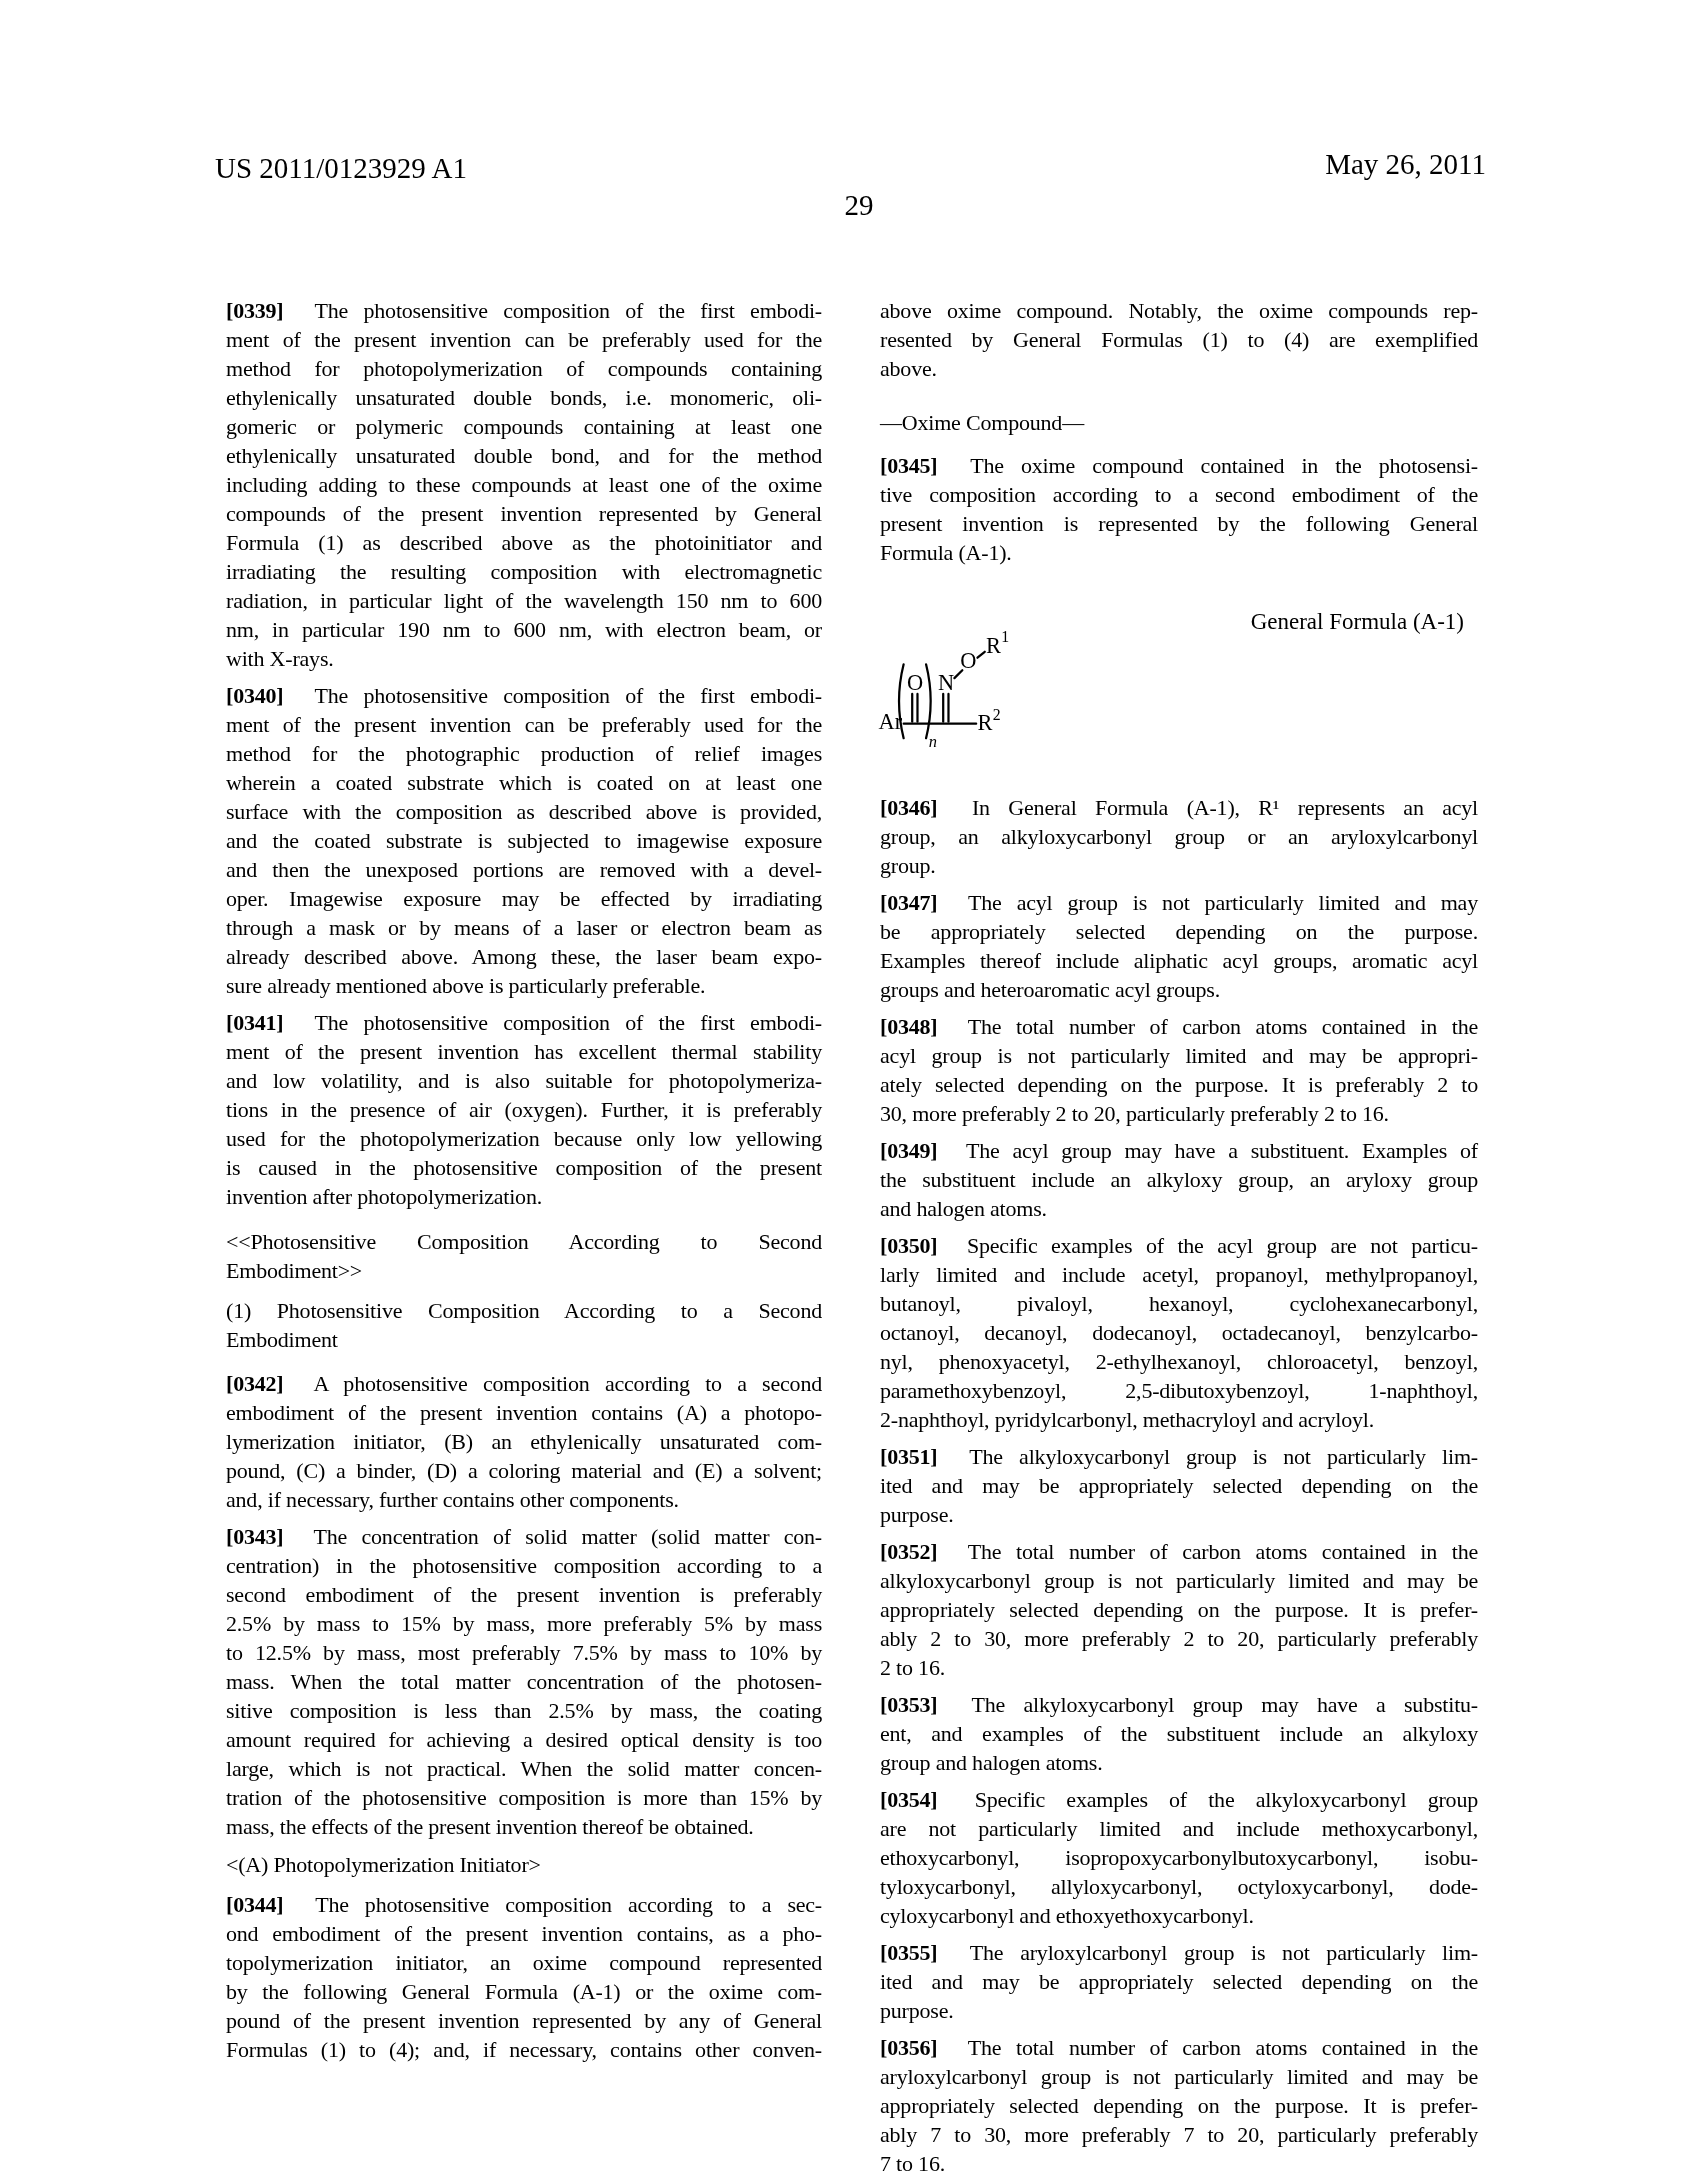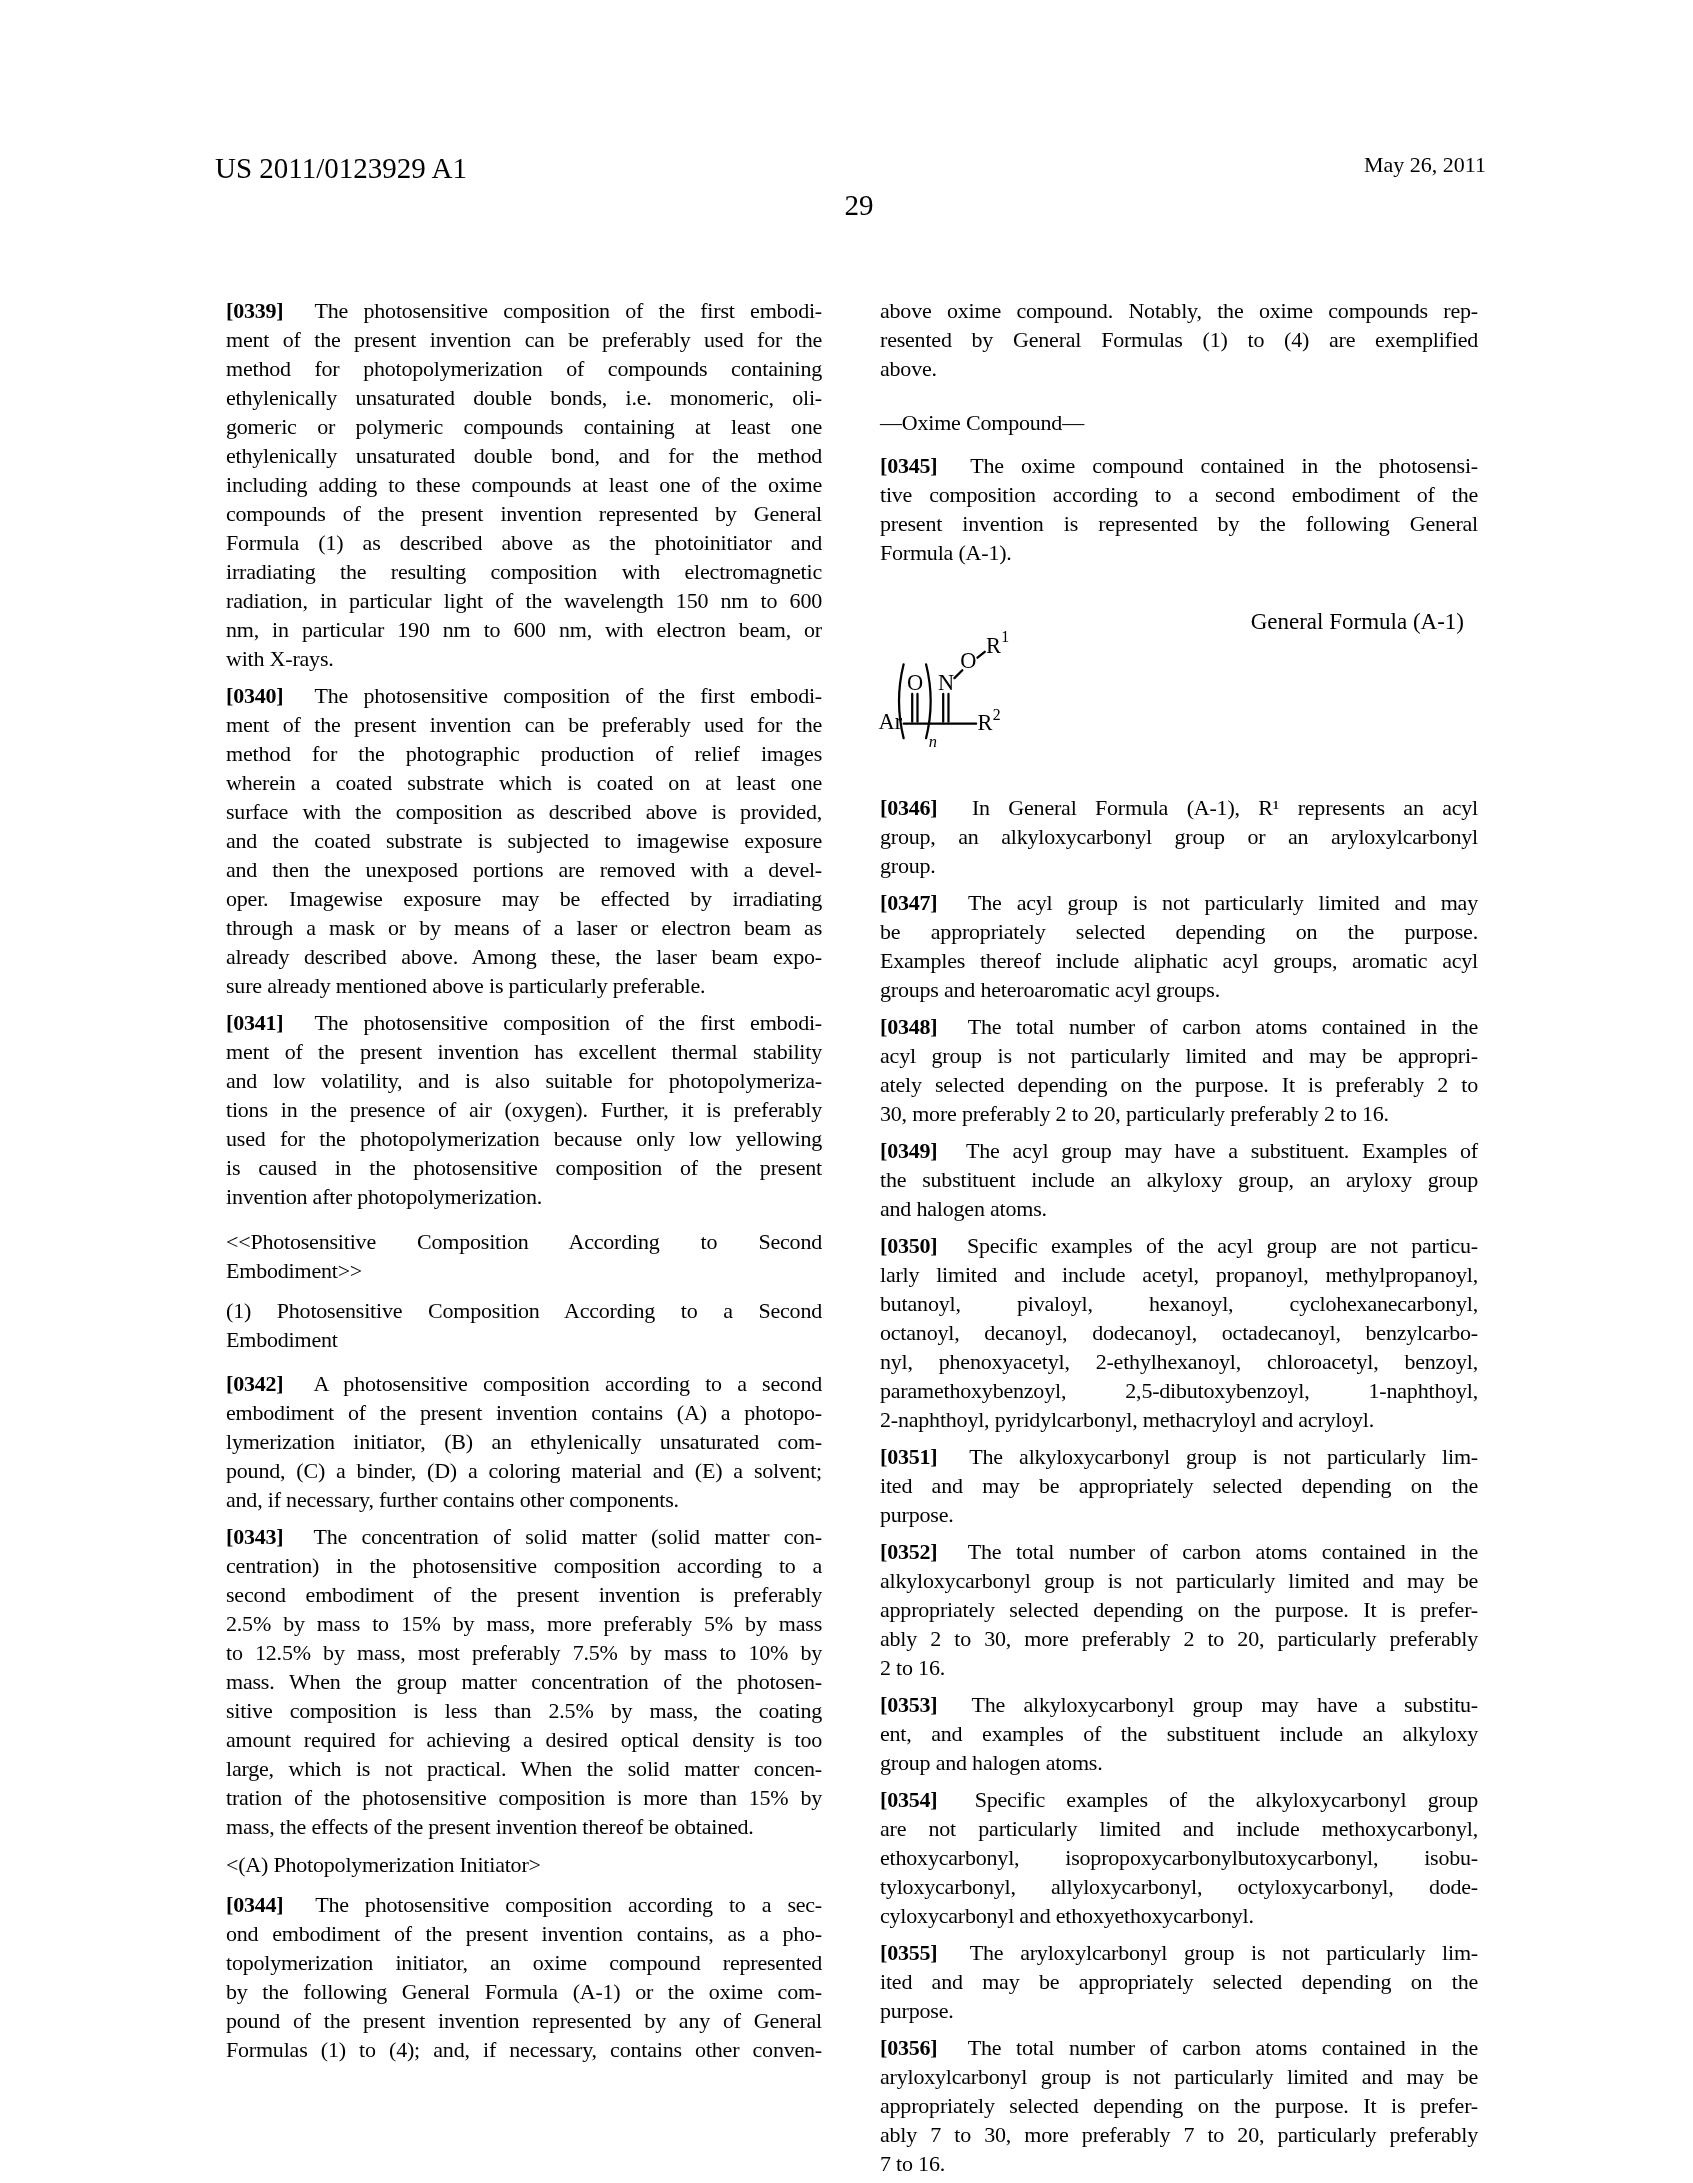--- a/index.html
+++ b/index.html
@@ -12,7 +12,7 @@
 
   
   #patent-number{position:absolute;left:215px;top:154px;font-size:29px;line-height:29px;white-space:nowrap;}
-  #pub-date{position:absolute;right:208px;top:150px;font-size:22px;line-height:29px;white-space:nowrap;}
+  #pub-date{position:absolute;right:208px;top:150px;font-size:29px;line-height:29px;white-space:nowrap;}
   #page-number{position:absolute;left:12px;top:191px;width:1694px;text-align:center;font-size:29px;line-height:29px;}
 
   

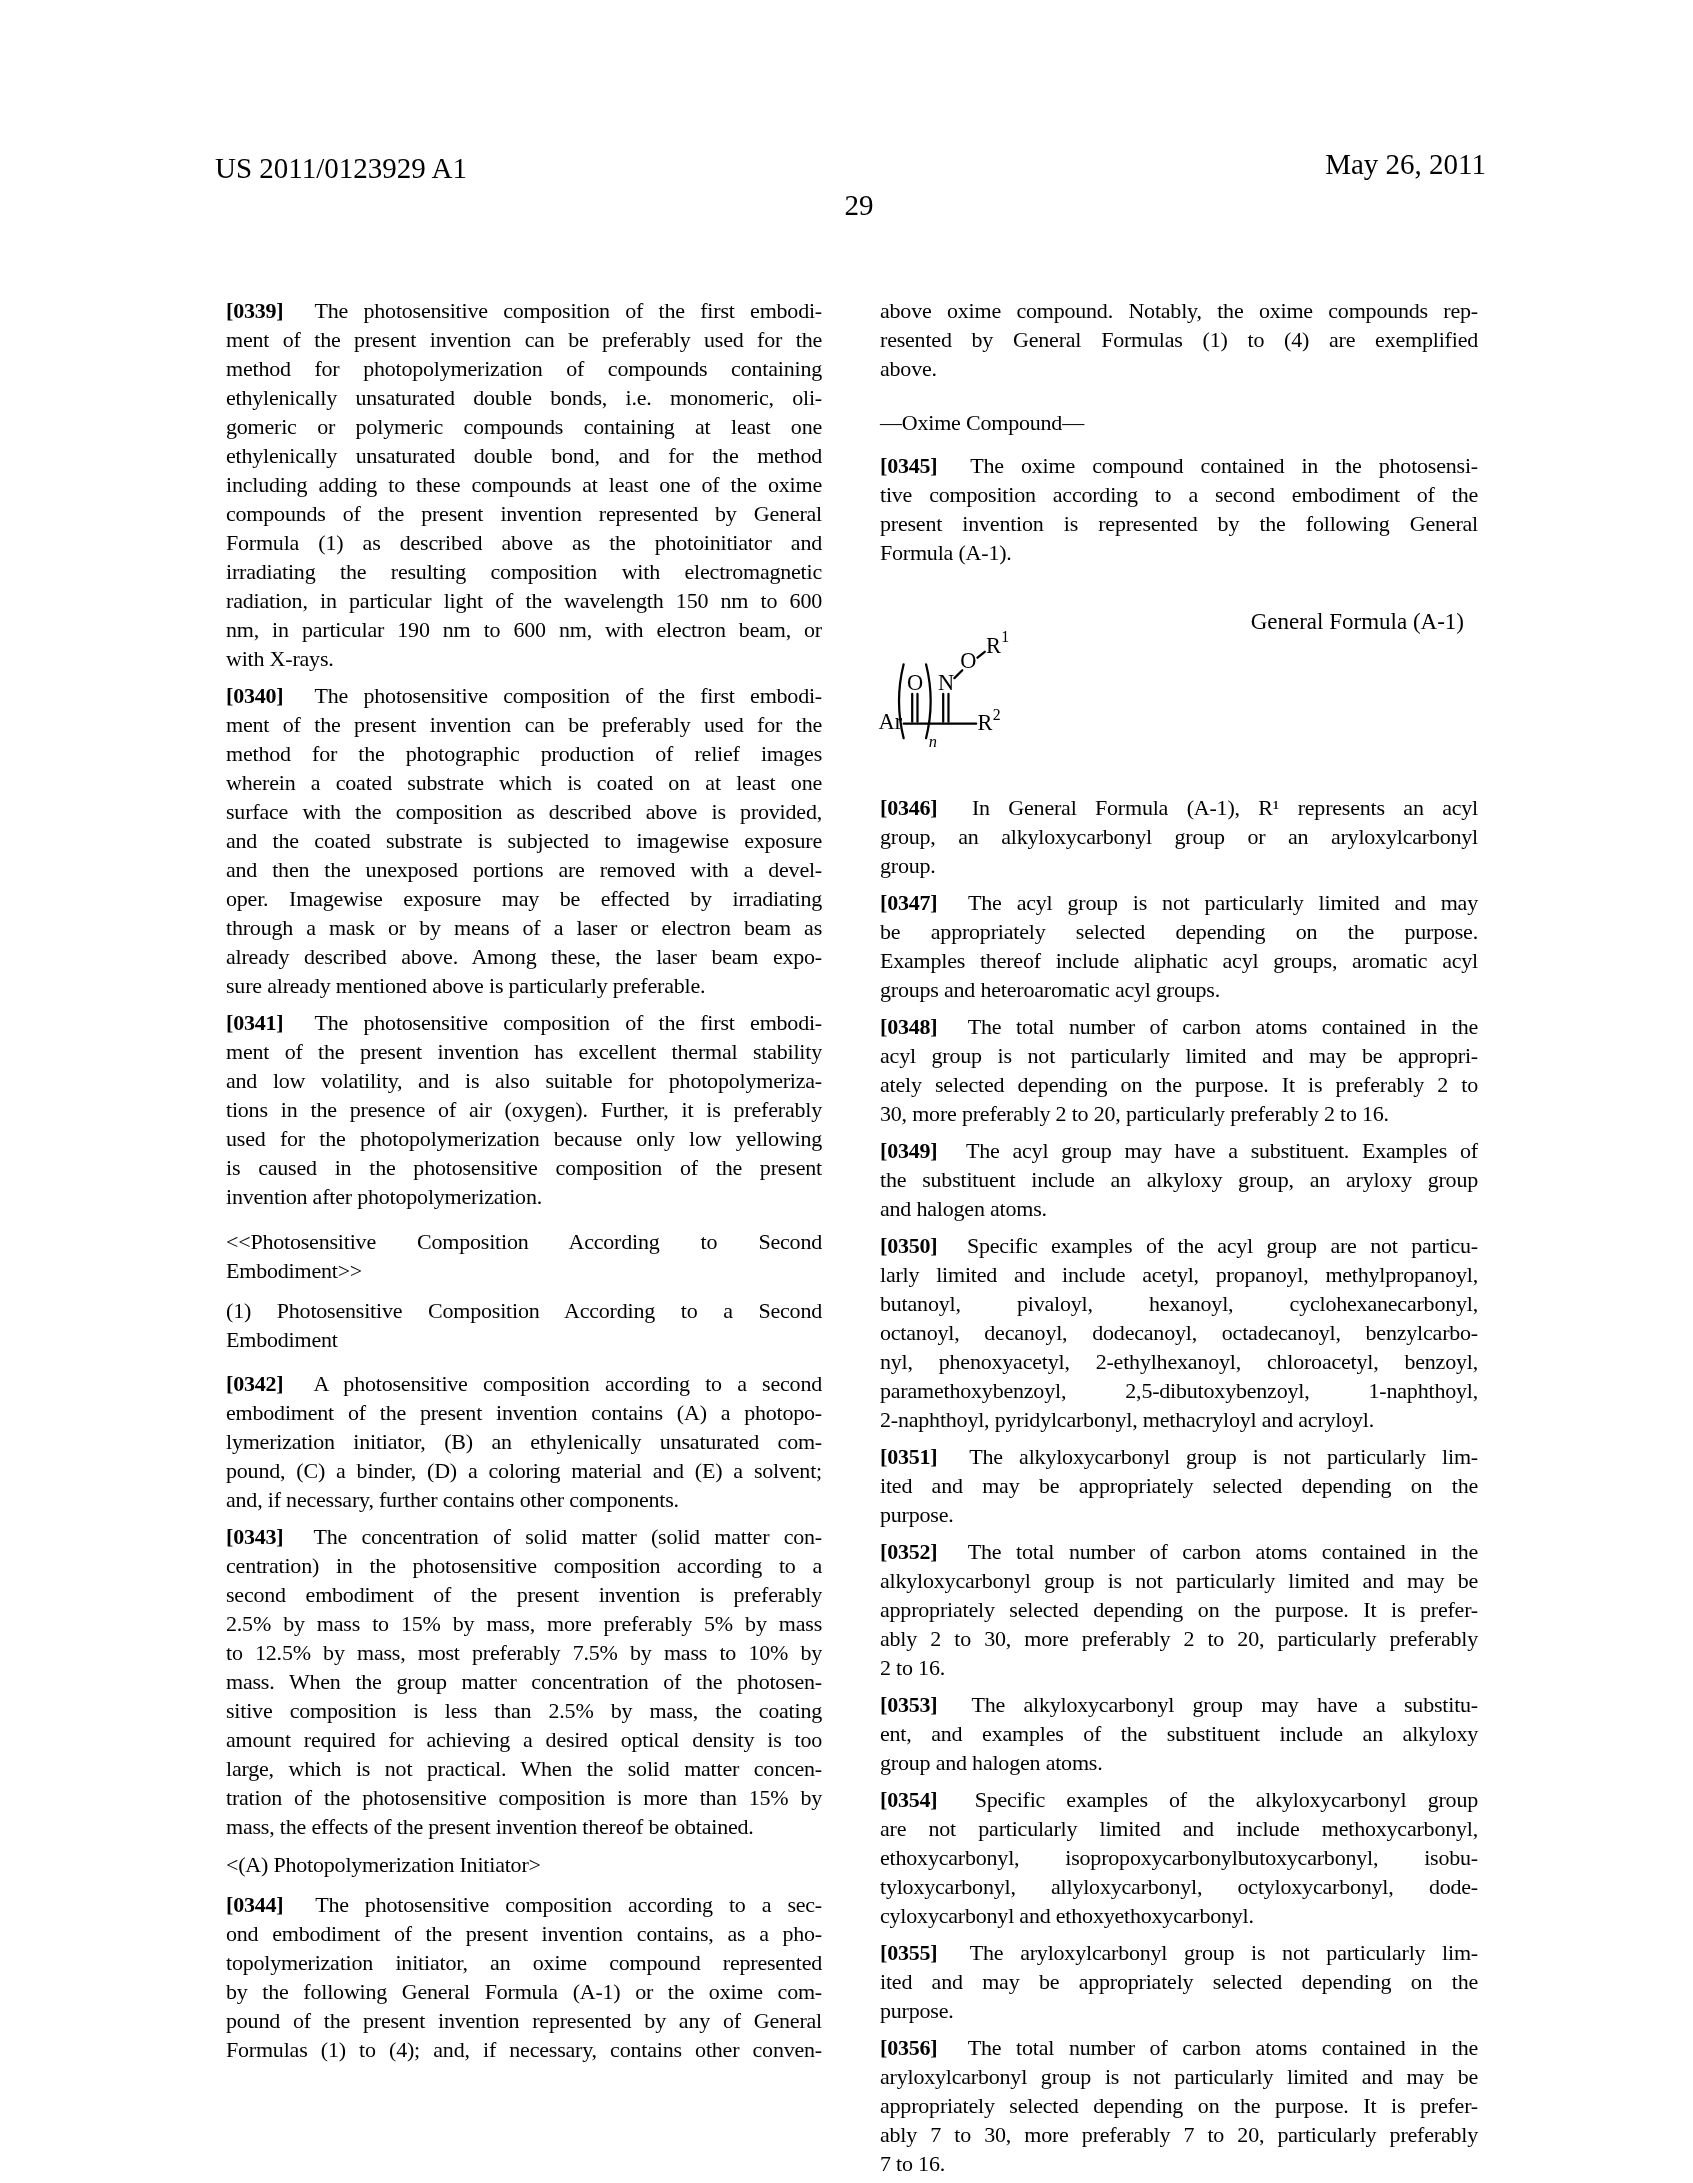--- a/index.html
+++ b/index.html
@@ -112,7 +112,7 @@
         <div class="ln j" data-name="text-line">second embodiment of the present invention is preferably</div>
         <div class="ln j" data-name="text-line">2.5% by mass to 15% by mass, more preferably 5% by mass</div>
         <div class="ln j" data-name="text-line">to 12.5% by mass, most preferably 7.5% by mass to 10% by</div>
-        <div class="ln j" data-name="text-line">mass. When the group matter concentration of the photosen-</div>
+        <div class="ln j" data-name="text-line">mass. When the total matter concentration of the photosen-</div>
         <div class="ln j" data-name="text-line">sitive composition is less than 2.5% by mass, the coating</div>
         <div class="ln j" data-name="text-line">amount required for achieving a desired optical density is too</div>
         <div class="ln j" data-name="text-line">large, which is not practical. When the solid matter concen-</div>

